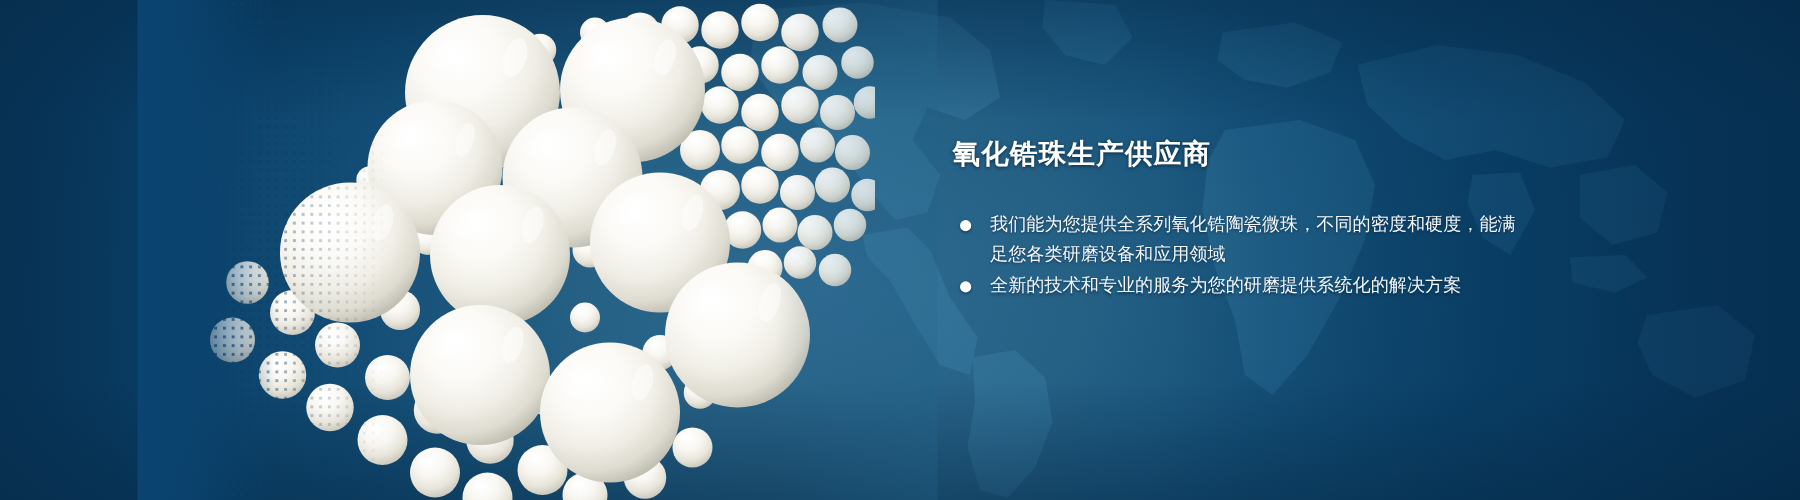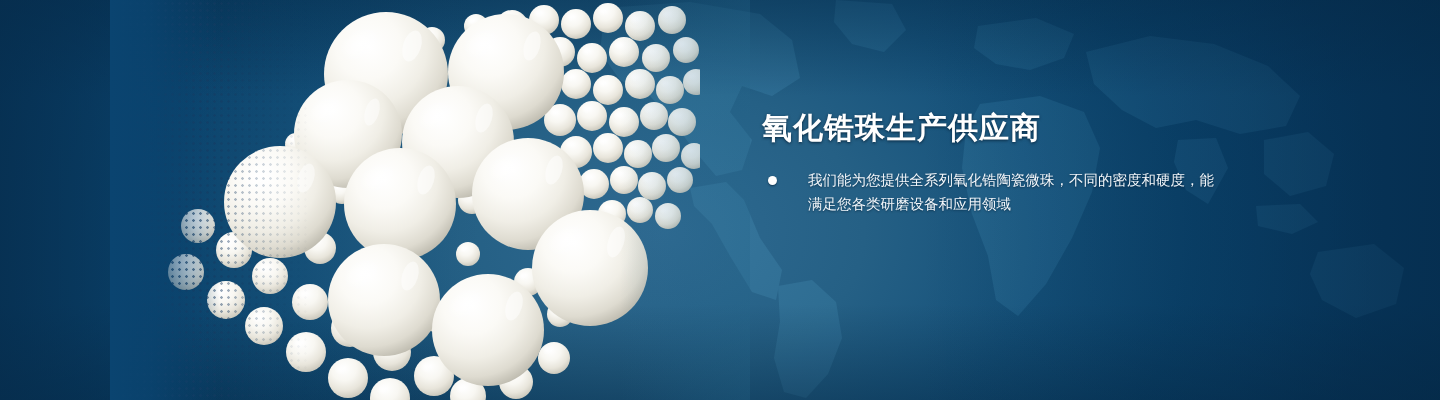--- a/index.html
+++ b/index.html
@@ -80,7 +80,7 @@
     position:absolute;
     top:108px; left:0;
     margin:0;
-    font-size:30px;
+    font-size:22px;
     font-weight:700;
     letter-spacing:1px;
     color:#ffffff;

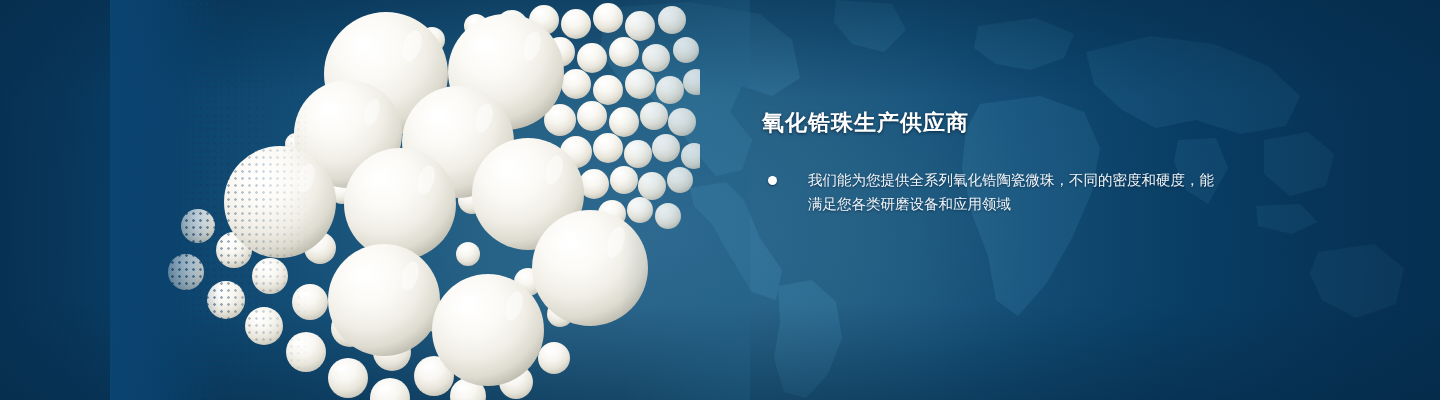--- a/index.html
+++ b/index.html
@@ -111,7 +111,7 @@
     background:#ffffff;
     box-shadow:0 1px 2px rgba(2,20,38,.55);
   }
-  .bullet-text{display:block;margin-left:16px;}
+  .bullet-text{display:block;}
 </style>
 </head>
 <body>

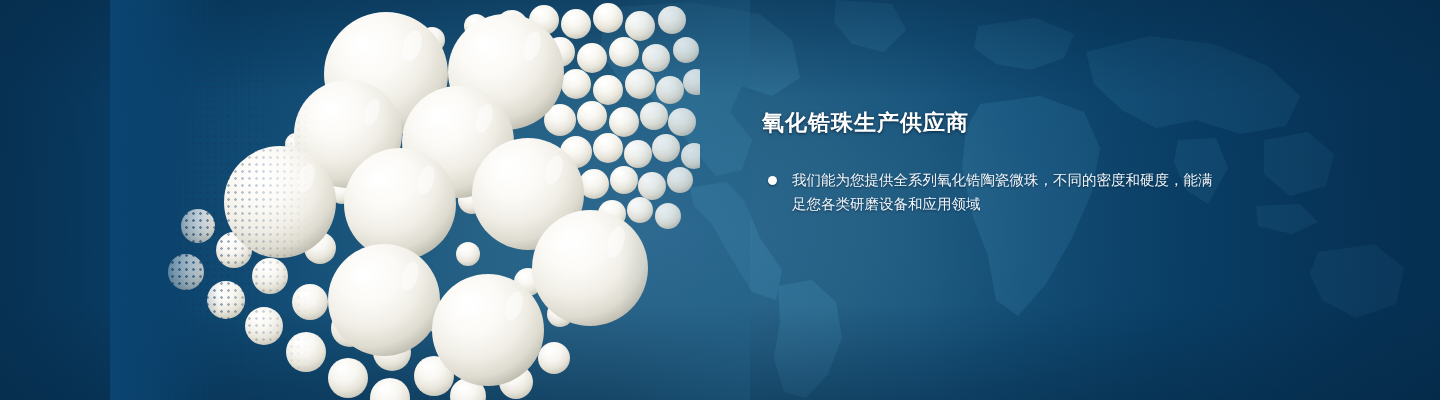--- a/index.html
+++ b/index.html
@@ -401,6 +401,10 @@
         <span class="bullet-text">我们能为您提供全系列氧化锆陶瓷微珠，不同的密度和硬度，能满足您各类研磨设备和应用领域</span>
       </li>
 
+      <li class="bullet">
+        <span class="dot"></span>
+        <span class="bullet-text">全新的技术和专业的服务为您的研磨提供系统化的解决方案</span>
+      </li>
 
 
     </ul>

